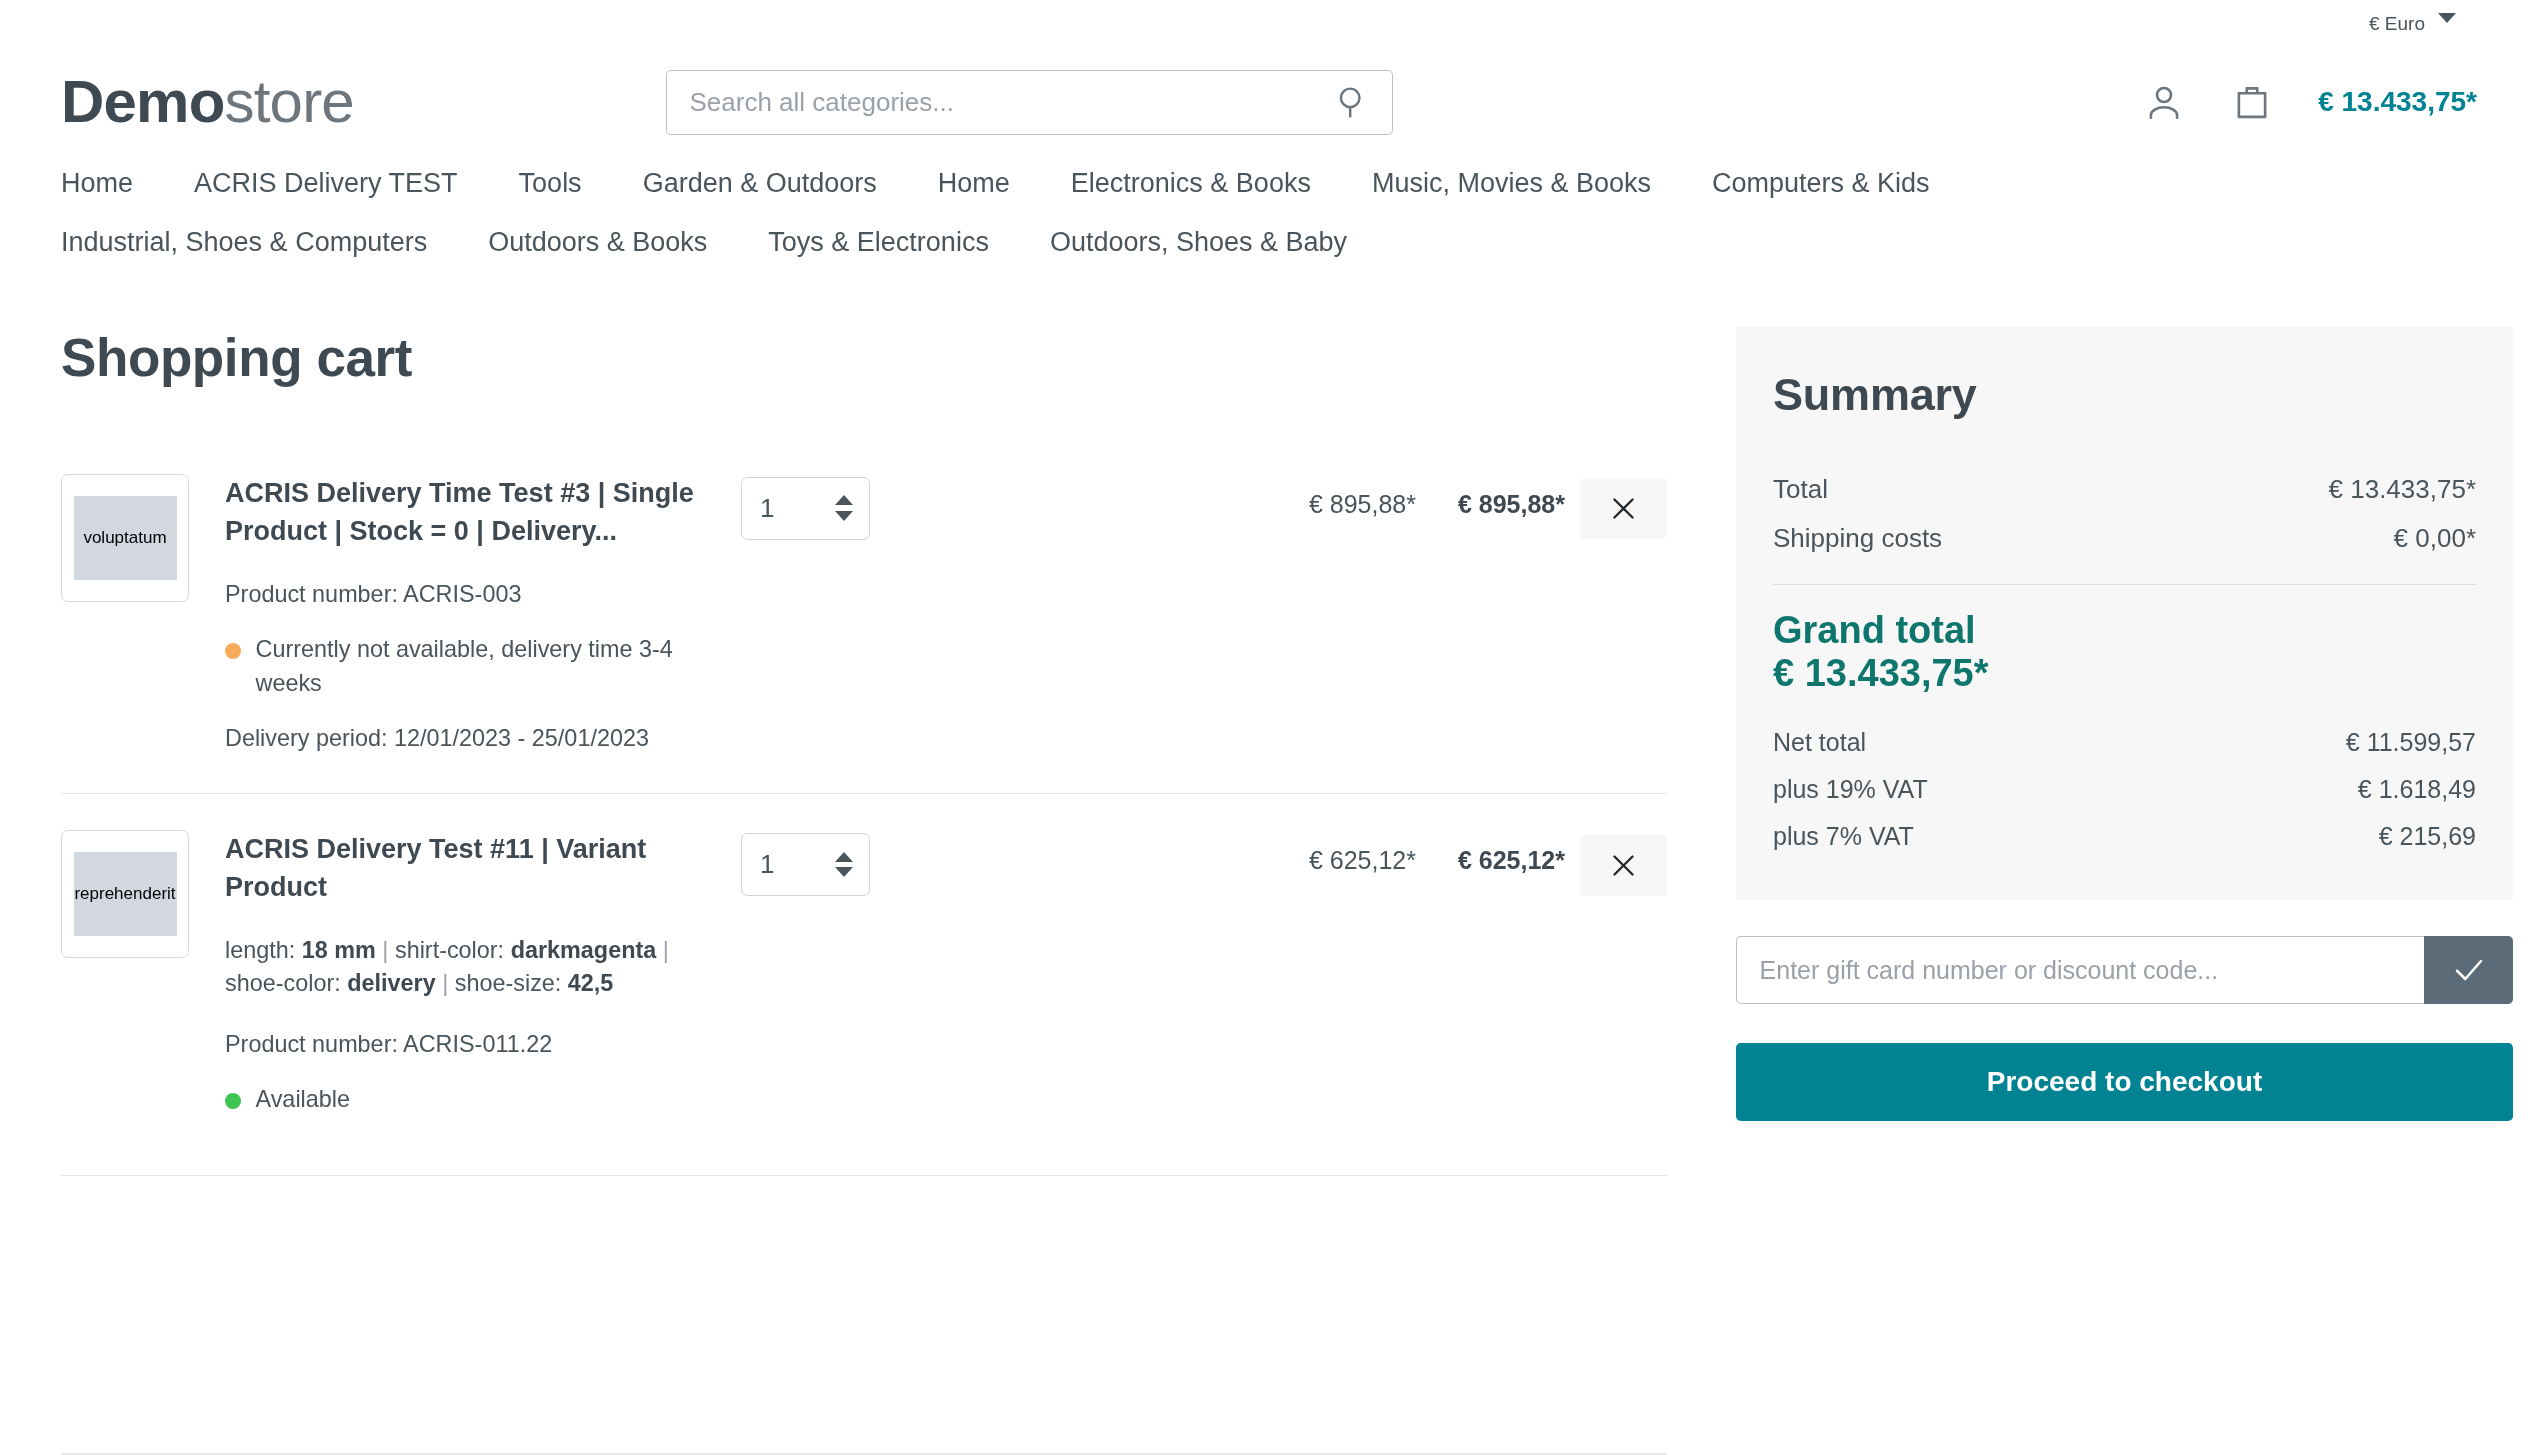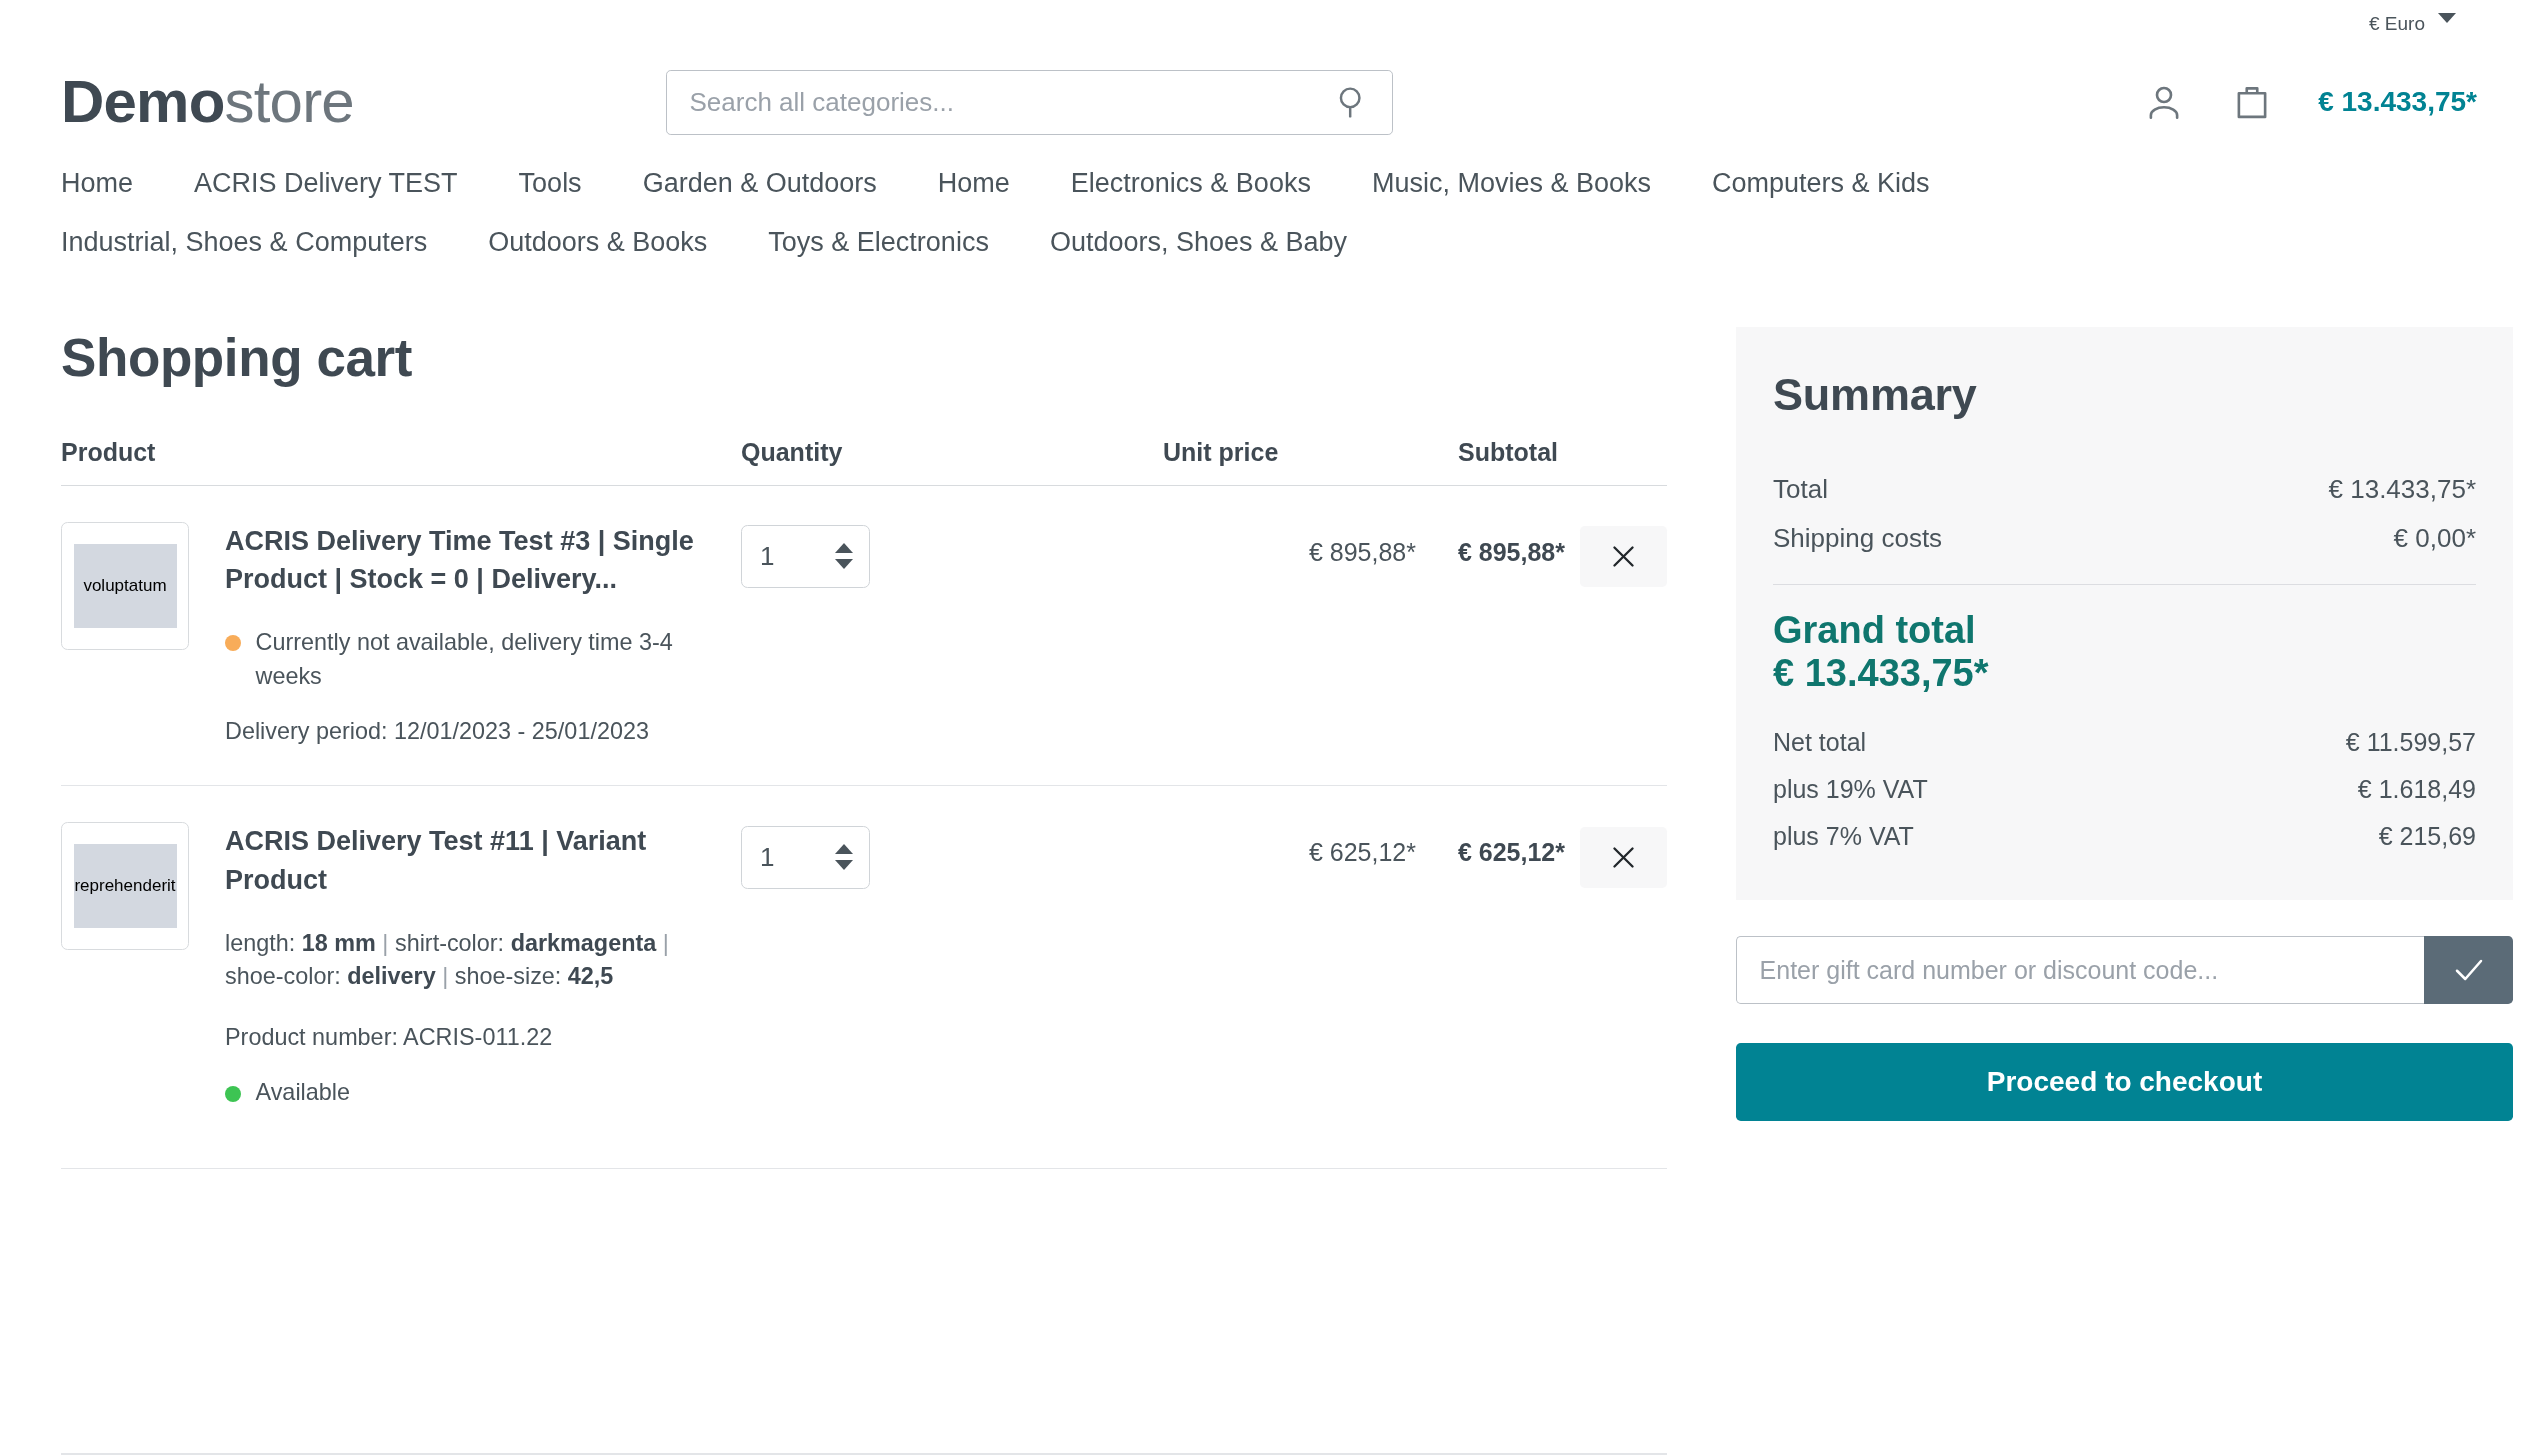--- a/index.html
+++ b/index.html
@@ -460,13 +460,6 @@
 
       <h1 class="page-title">Shopping cart</h1>
 
-      <div class="cart-head">
-        <div class="col-product">Product</div>
-        <div class="col-qty">Quantity</div>
-        <div class="col-unit">Unit price</div>
-        <div class="col-subtotal">Subtotal</div>
-        <div class="col-remove"></div>
-      </div>
 
       <div class="cart-row">
         <div class="col-product prod-cell">

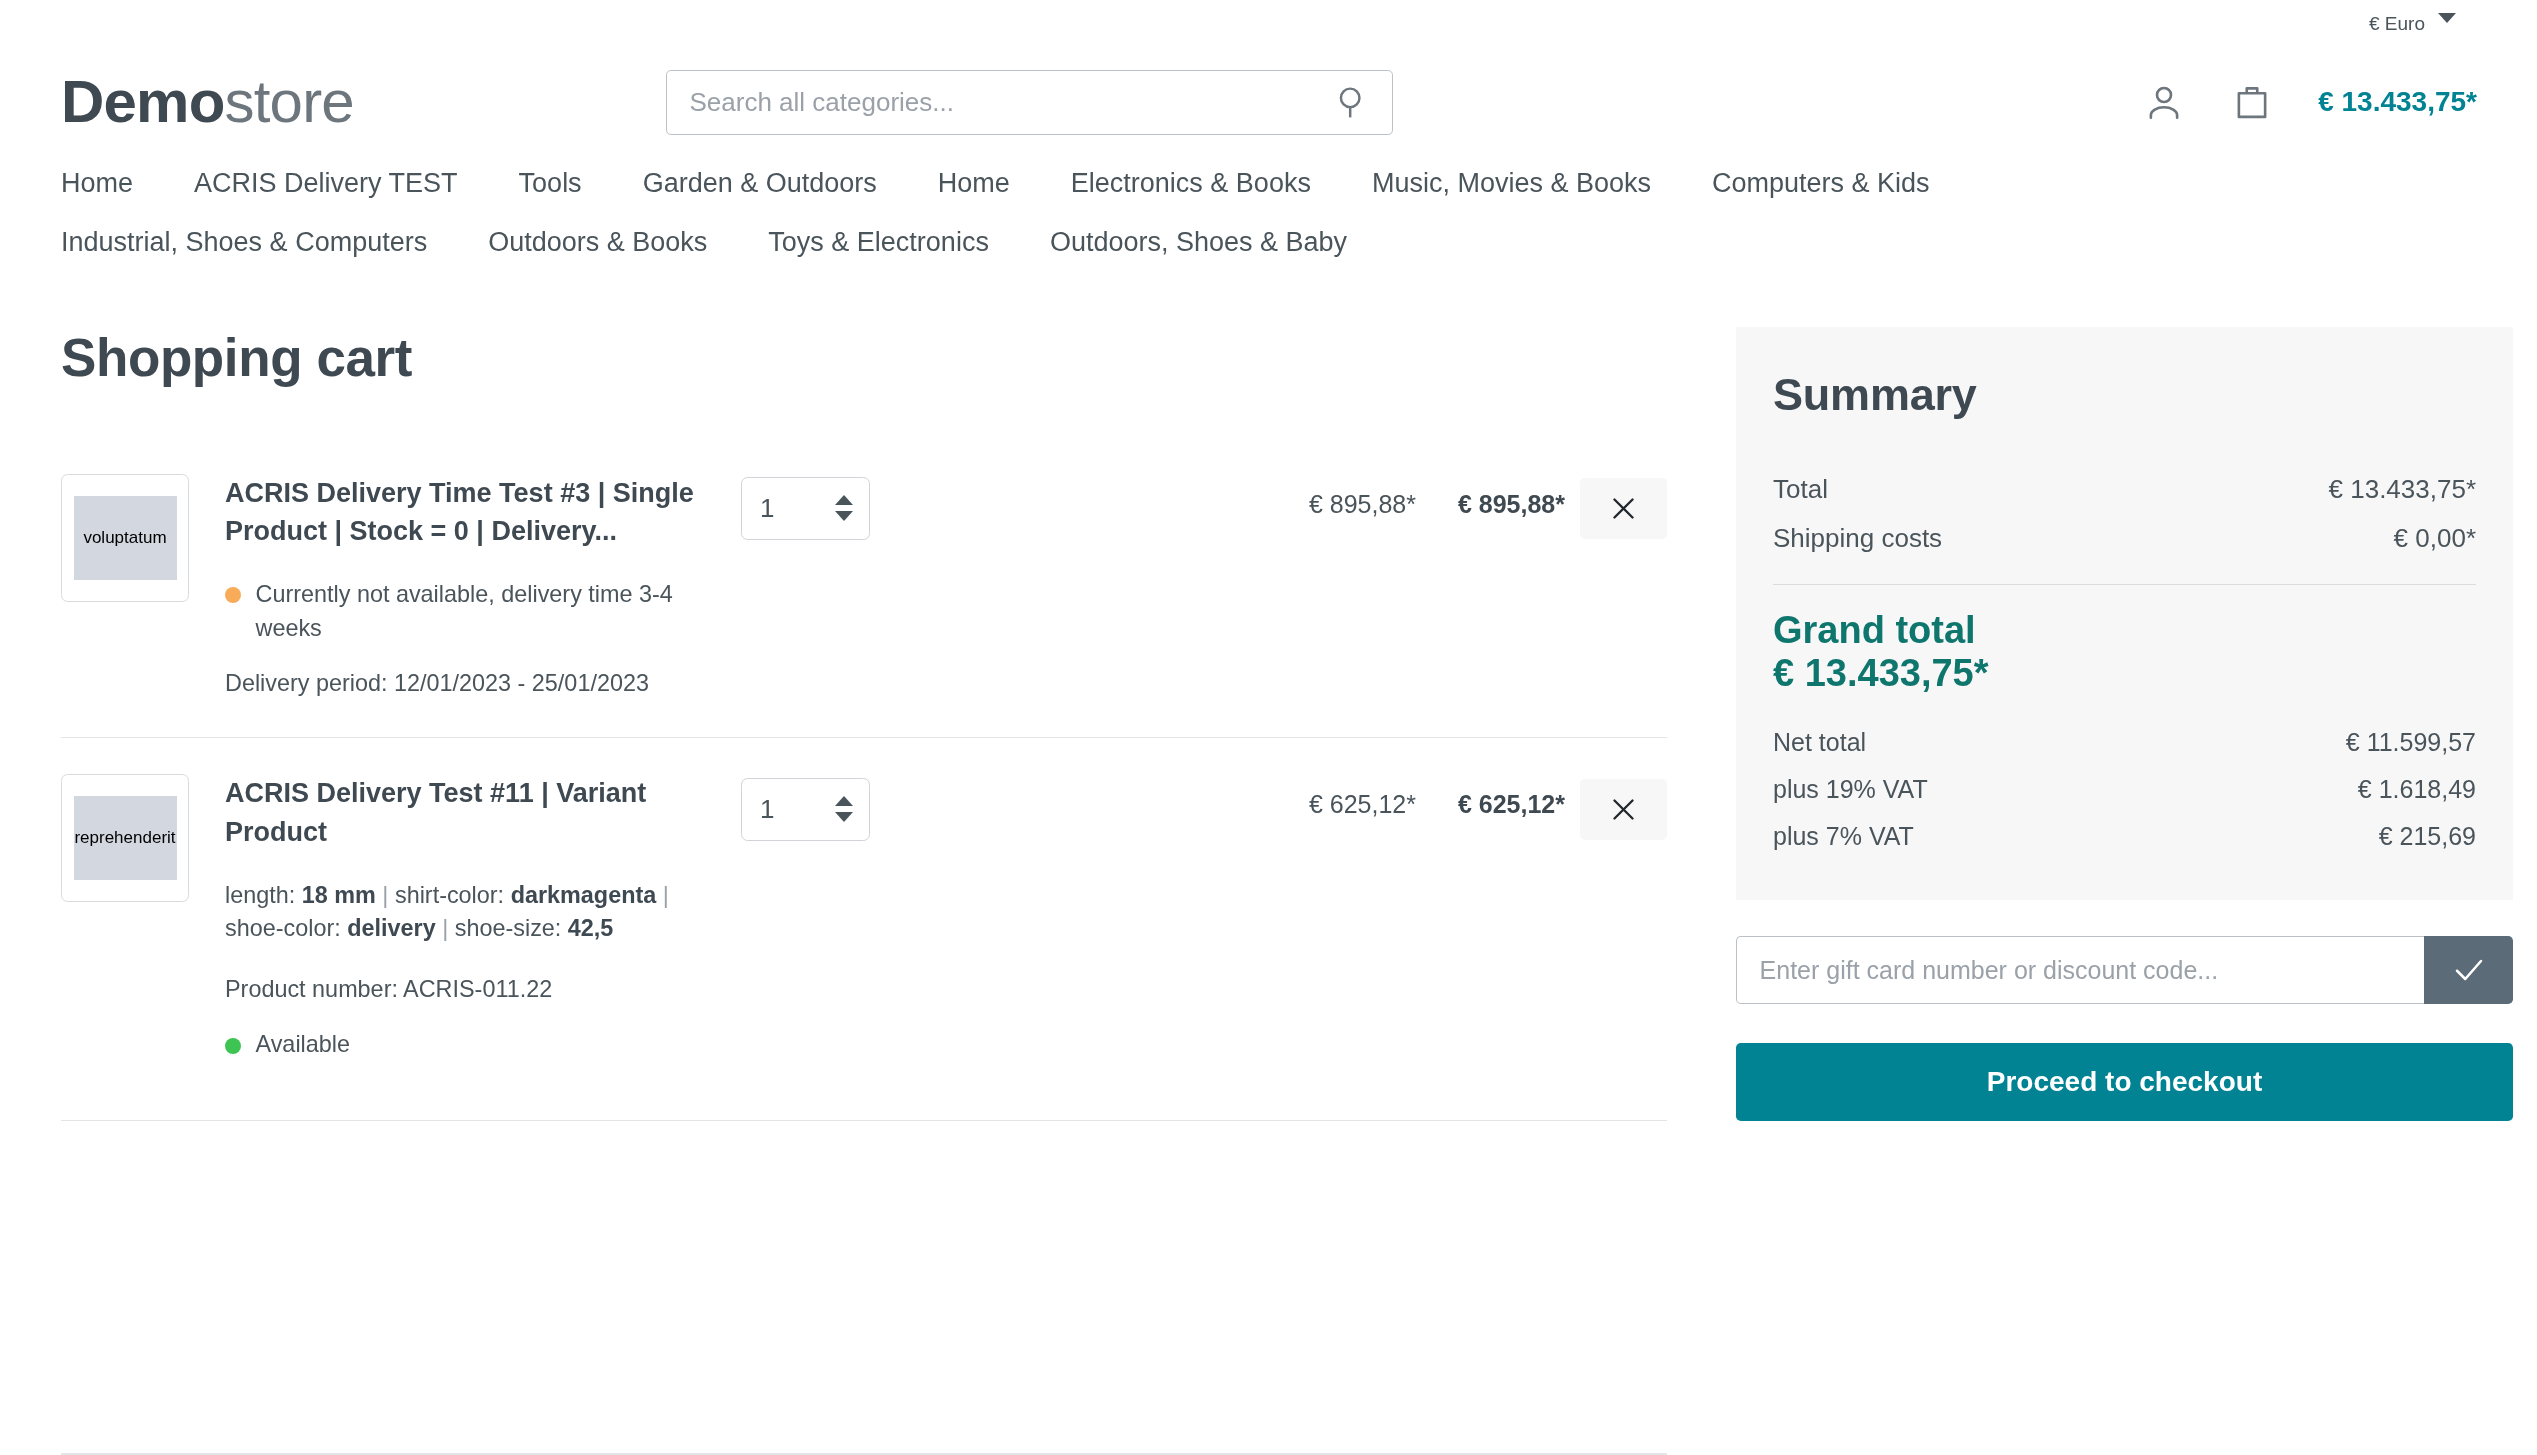--- a/index.html
+++ b/index.html
@@ -468,6 +468,7 @@
           </div>
           <div class="prod-info">
             <div class="prod-title">ACRIS Delivery Time Test #3 | Single Product | Stock = 0 | Delivery...</div>
+            <div class="prod-number">Product number: ACRIS-003</div>
             <div class="stock-line">
               <span class="dot warn"></span>
               <span>Currently not available, delivery time 3-4 weeks</span>

